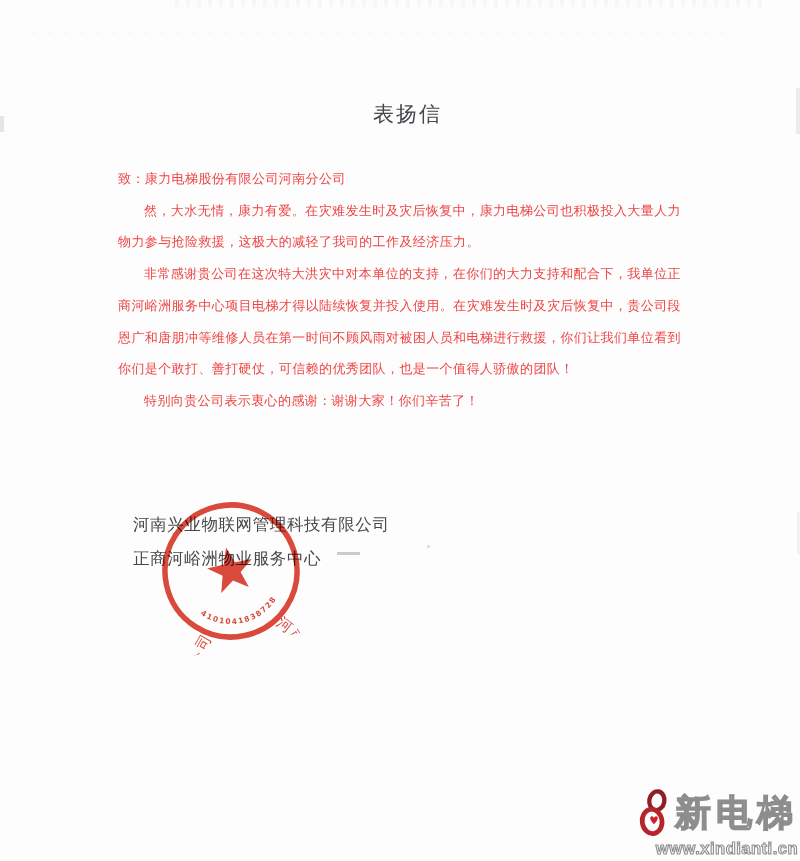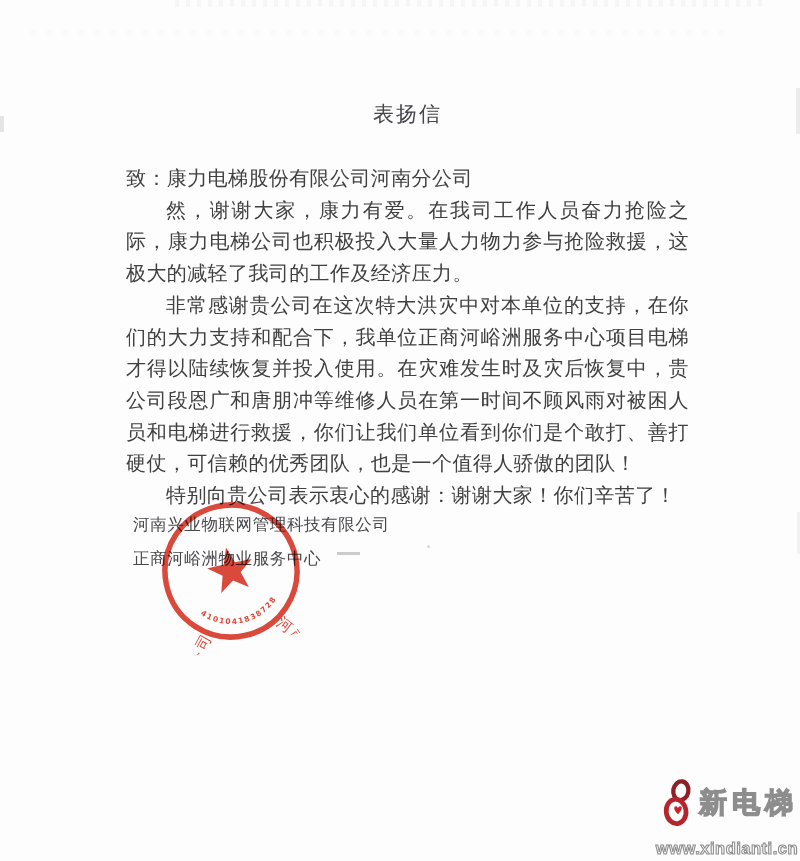--- a/index.html
+++ b/index.html
@@ -34,9 +34,9 @@
   }
 
   .letter-body{
-    position:absolute;left:126px;top:163px;width:563px;
-    font-size:20px;line-height:31.7px;letter-spacing:.4px;
-    text-align:justify;color:#404040;
+    position:absolute;left:118px;top:163px;width:563px;
+    font-size:13px;line-height:31.7px;letter-spacing:.4px;
+    text-align:justify;color:#ef4444;
   }
   .letter-body p{margin:0;text-indent:2em;}
   .letter-body p.salutation{text-indent:0;}

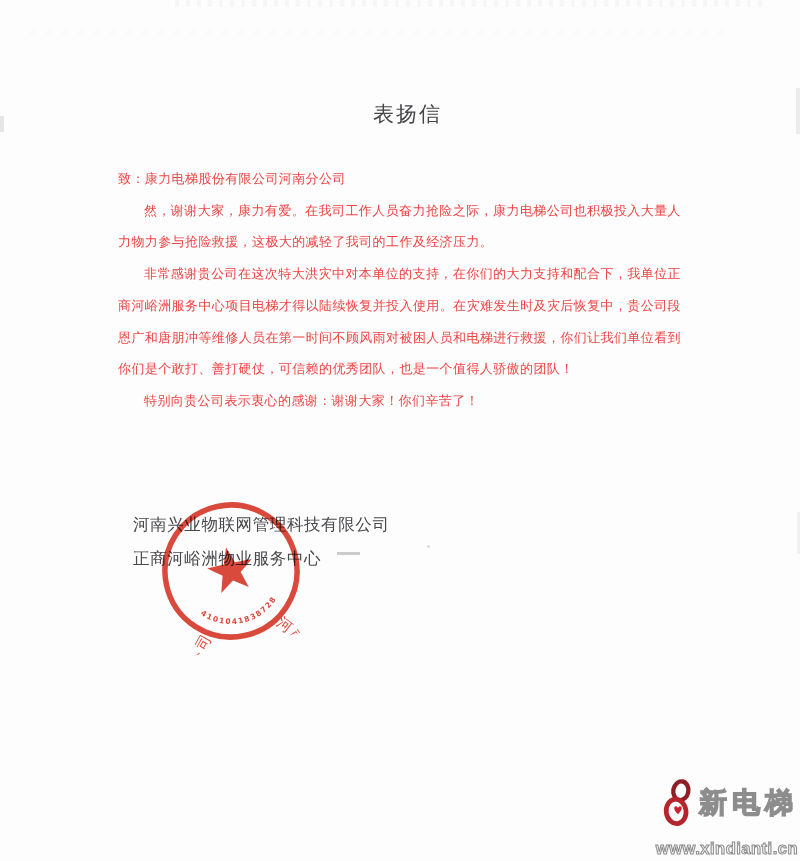--- a/index.html
+++ b/index.html
@@ -96,7 +96,7 @@
 
   <div class="letter-body">
     <p class="salutation">致：康力电梯股份有限公司河南分公司</p>
-    <p class="para">然，谢谢大家，康力有爱。在我司工作人员奋力抢险之际，康力电梯公司也积极投入大量人力物力参与抢险救援，这极大的减轻了我司的工作及经济压力。</p>
+    <p class="para">然，大水无情，康力有爱。在灾难发生时及灾后恢复中，康力电梯公司也积极投入大量人力物力参与抢险救援，这极大的减轻了我司的工作及经济压力。</p>
     <p class="para">非常感谢贵公司在这次特大洪灾中对本单位的支持，在你们的大力支持和配合下，我单位正商河峪洲服务中心项目电梯才得以陆续恢复并投入使用。在灾难发生时及灾后恢复中，贵公司段恩广和唐朋冲等维修人员在第一时间不顾风雨对被困人员和电梯进行救援，你们让我们单位看到你们是个敢打、善打硬仗，可信赖的优秀团队，也是一个值得人骄傲的团队！</p>
     <p class="para">特别向贵公司表示衷心的感谢：谢谢大家！你们辛苦了！</p>
   </div>

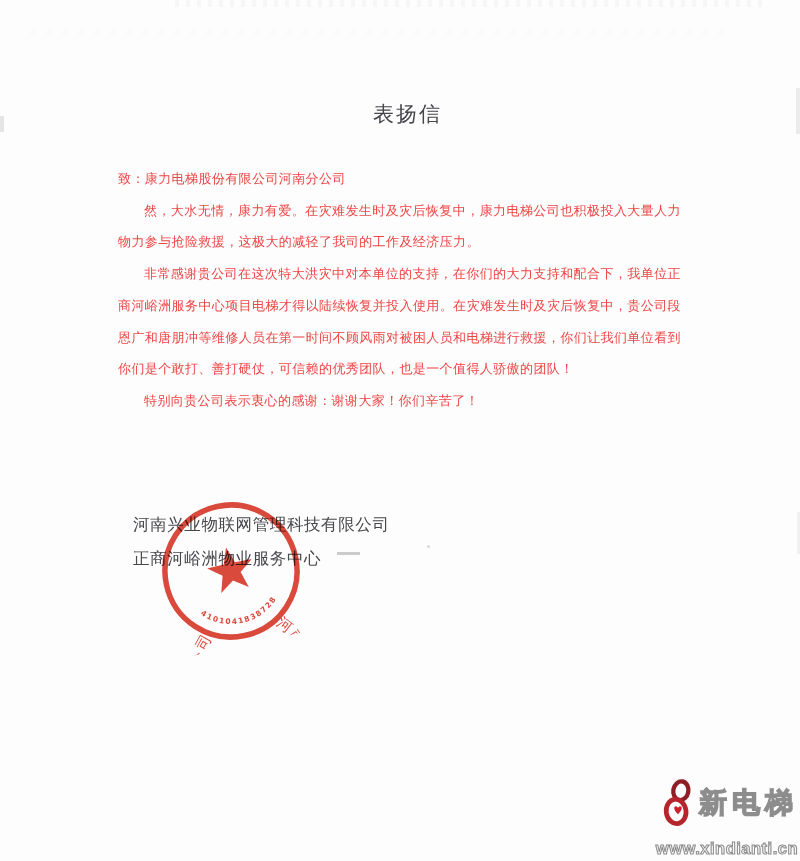--- a/index.html
+++ b/index.html
@@ -71,7 +71,7 @@
   }
   .brand-row{display:flex;align-items:center;justify-content:flex-end;gap:5px;}
   .brand{
-    font-size:28px;font-weight:700;letter-spacing:5px;
+    font-size:36px;font-weight:700;letter-spacing:5px;
     color:#ffffff;-webkit-text-stroke:1.4px #8d8d8d;
     line-height:1;
   }

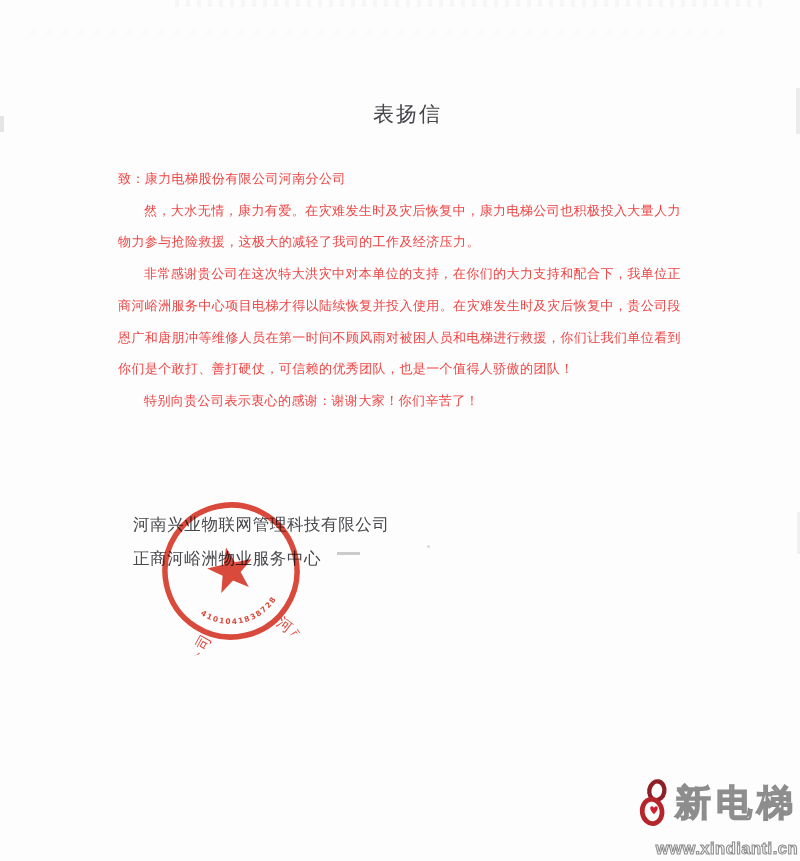--- a/index.html
+++ b/index.html
@@ -78,7 +78,7 @@
   .url{
     font-size:16.5px;font-weight:700;letter-spacing:.5px;
     color:#ffffff;-webkit-text-stroke:1.1px #8f8f8f;
-    margin-top:12px;line-height:1;
+    margin-top:2px;line-height:1;
   }
 </style>
 </head>

